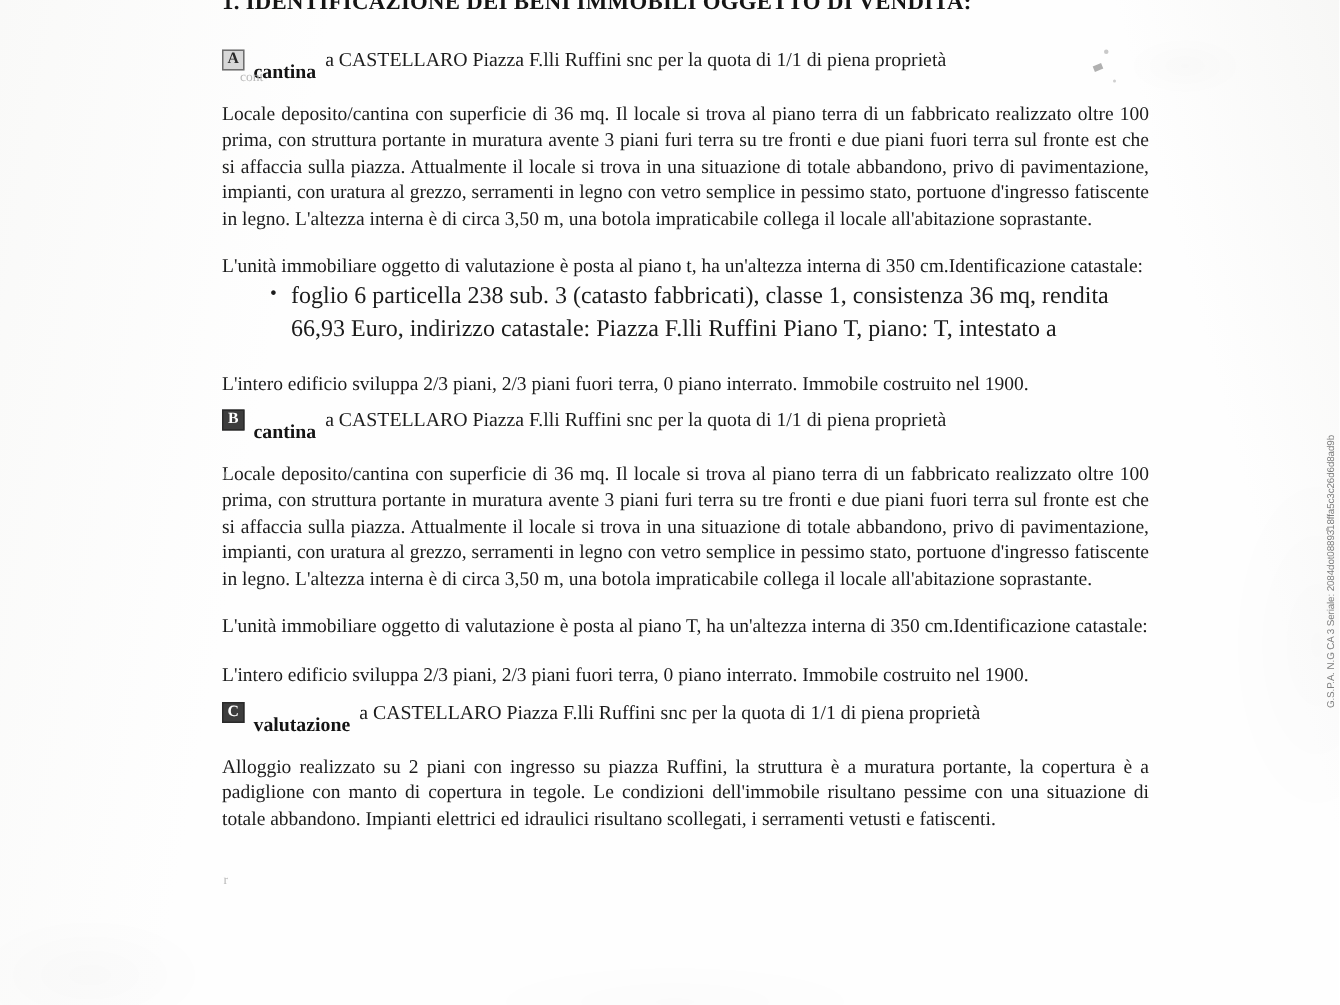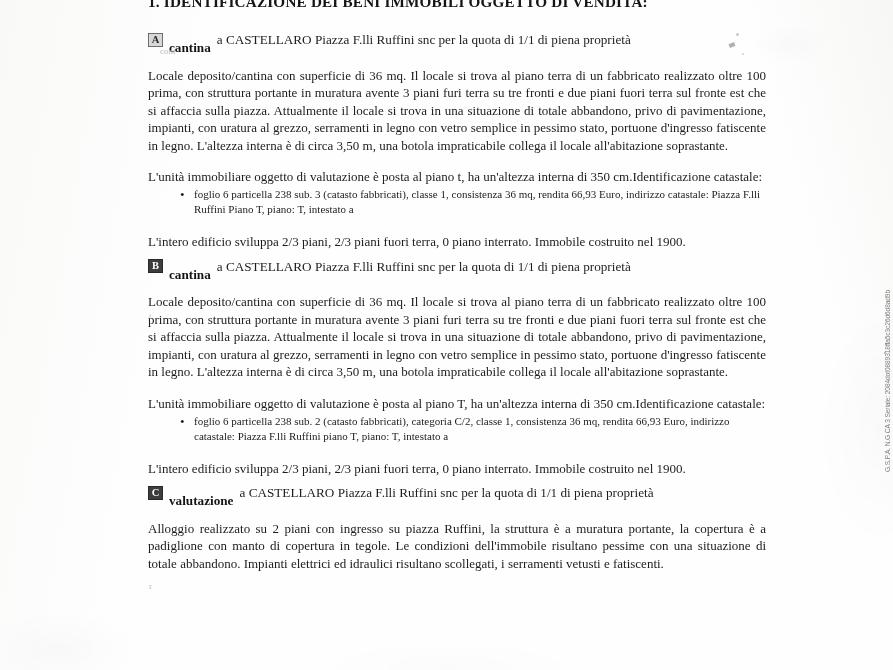--- a/index.html
+++ b/index.html
@@ -120,7 +120,7 @@
     margin: 2px 0 0 0;
     padding-left: 46px;
     list-style: none;
-    font-size: 11px;
+    font-size: 16px;
     line-height: 1.345;
     font-family: Liberation Serif, serif;
   }

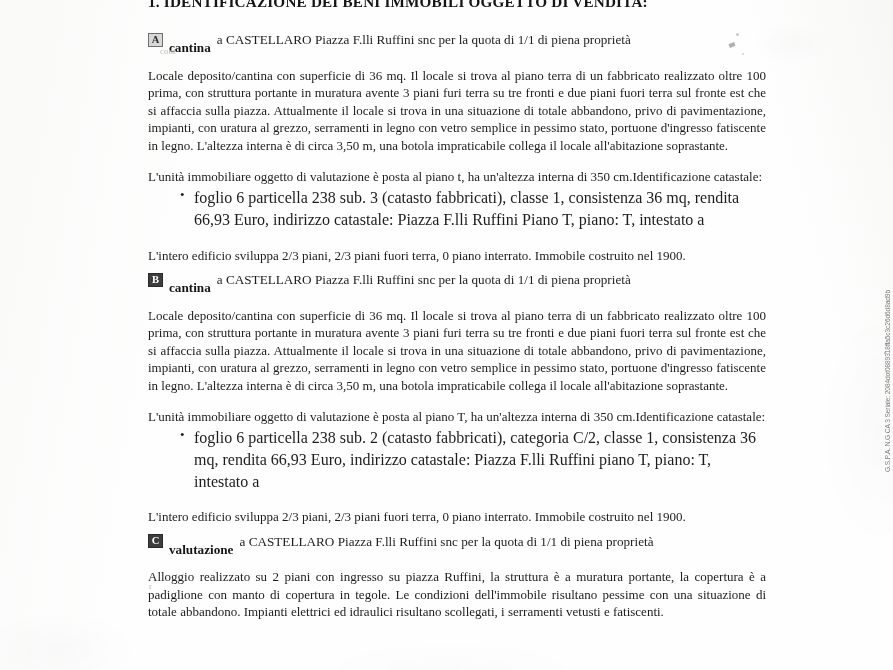--- a/index.html
+++ b/index.html
@@ -225,9 +225,6 @@
 
     <p class="para">L'unità immobiliare oggetto di valutazione è posta al piano T, ha un'altezza interna di 350 cm.Identificazione catastale:</p>
 
-    <ul class="cat-list">
-      <li>foglio 6 particella 238 sub. 2 (catasto fabbricati), categoria C/2, classe 1, consistenza 36 mq, rendita 66,93 Euro, indirizzo catastale: Piazza F.lli Ruffini piano T, piano: T, intestato a</li>
-    </ul>
 
     <div class="gap-c"></div>
 

